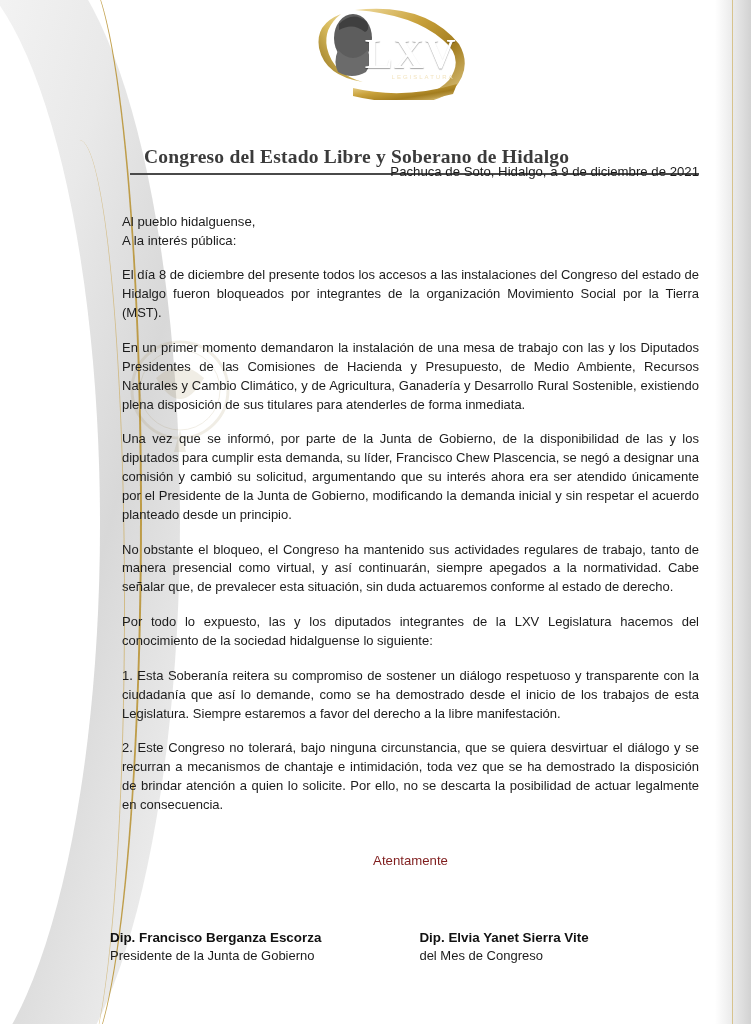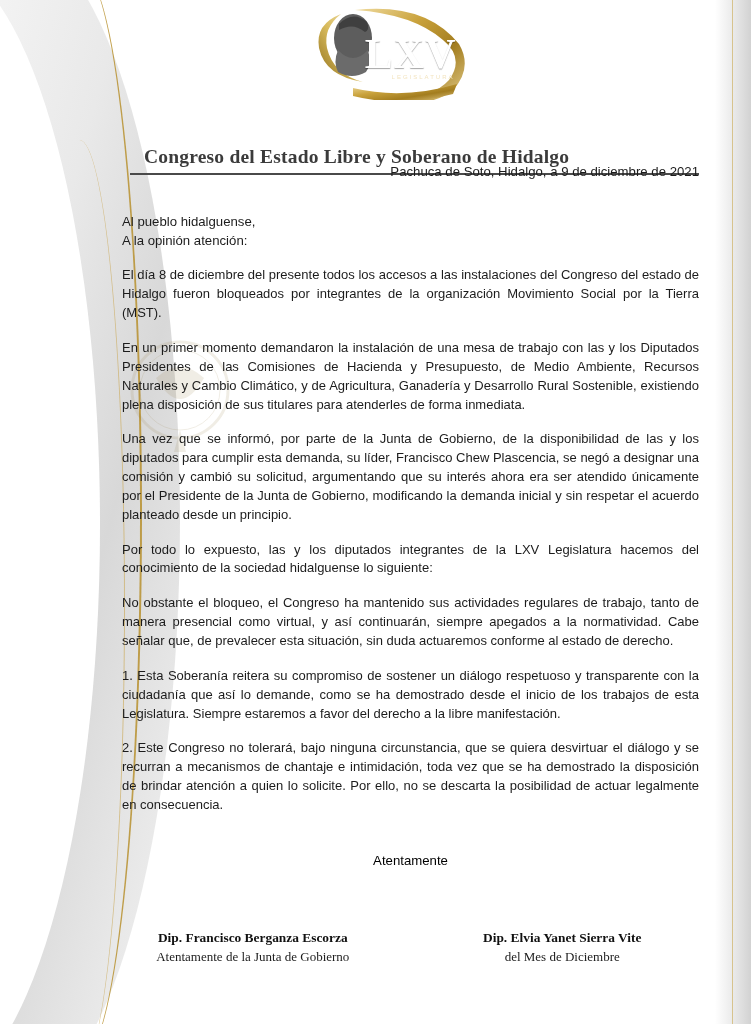--- a/index.html
+++ b/index.html
@@ -261,7 +261,7 @@
 
     <div class="addressee">
       <div>Al pueblo hidalguense,</div>
-      <div>A la opinión atención:</div>
+      <div>A la interés pública:</div>
     </div>
 
     <p class="para">El día 8 de diciembre del presente todos los accesos a las instalaciones del Congreso del estado de Hidalgo fueron bloqueados por integrantes de la organización Movimiento Social por la Tierra (MST).</p>

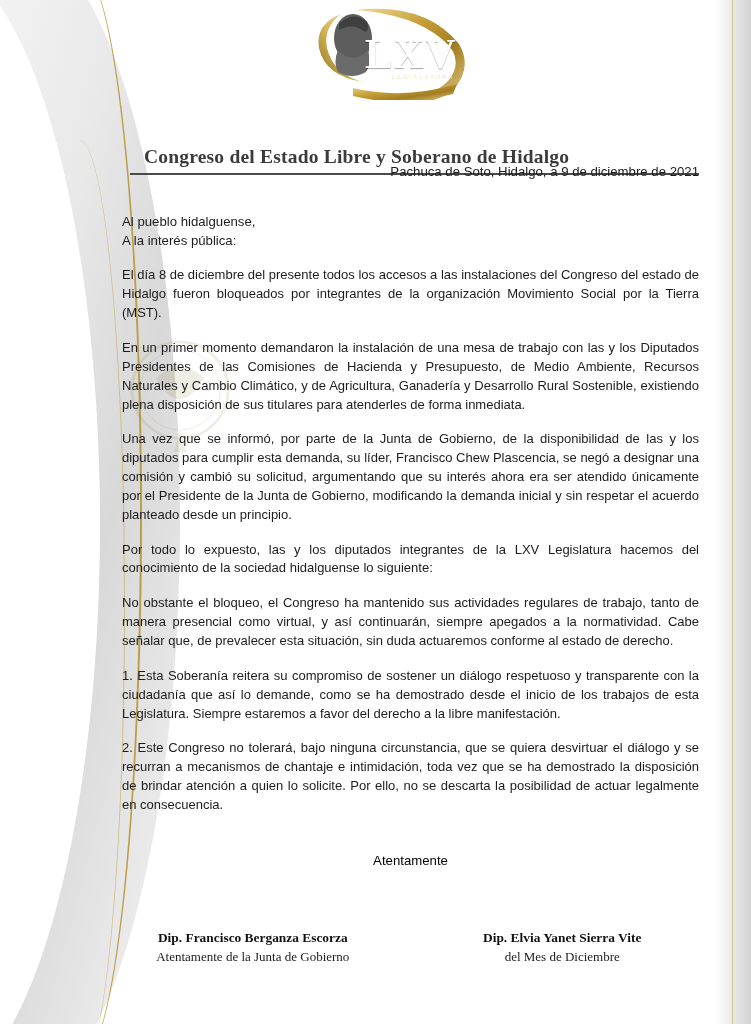--- a/index.html
+++ b/index.html
@@ -267,8 +267,8 @@
     <p class="para">El día 8 de diciembre del presente todos los accesos a las instalaciones del Congreso del estado de Hidalgo fueron bloqueados por integrantes de la organización Movimiento Social por la Tierra (MST).</p>
     <p class="para">En un primer momento demandaron la instalación de una mesa de trabajo con las y los Diputados Presidentes de las Comisiones de Hacienda y Presupuesto, de Medio Ambiente, Recursos Naturales y Cambio Climático, y de Agricultura, Ganadería y Desarrollo Rural Sostenible, existiendo plena disposición de sus titulares para atenderles de forma inmediata.</p>
     <p class="para">Una vez que se informó, por parte de la Junta de Gobierno, de la disponibilidad de las y los diputados para cumplir esta demanda, su líder, Francisco Chew Plascencia, se negó a designar una comisión y cambió su solicitud, argumentando que su interés ahora era ser atendido únicamente por el Presidente de la Junta de Gobierno, modificando la demanda inicial y sin respetar el acuerdo planteado desde un principio.</p>
+    <p class="para">No obstante el bloqueo, el Congreso ha mantenido sus actividades regulares de trabajo, tanto de manera presencial como virtual, y así continuarán, siempre apegados a la normatividad. Cabe señalar que, de prevalecer esta situación, sin duda actuaremos conforme al estado de derecho.</p>
     <p class="para">Por todo lo expuesto, las y los diputados integrantes de la LXV Legislatura hacemos del conocimiento de la sociedad hidalguense lo siguiente:</p>
-    <p class="para">No obstante el bloqueo, el Congreso ha mantenido sus actividades regulares de trabajo, tanto de manera presencial como virtual, y así continuarán, siempre apegados a la normatividad. Cabe señalar que, de prevalecer esta situación, sin duda actuaremos conforme al estado de derecho.</p>
     <p class="para">1. Esta Soberanía reitera su compromiso de sostener un diálogo respetuoso y transparente con la ciudadanía que así lo demande, como se ha demostrado desde el inicio de los trabajos de esta Legislatura. Siempre estaremos a favor del derecho a la libre manifestación.</p>
     <p class="para">2. Este Congreso no tolerará, bajo ninguna circunstancia, que se quiera desvirtuar el diálogo y se recurran a mecanismos de chantaje e intimidación, toda vez que se ha demostrado la disposición de brindar atención a quien lo solicite. Por ello, no se descarta la posibilidad de actuar legalmente en consecuencia.</p>
 

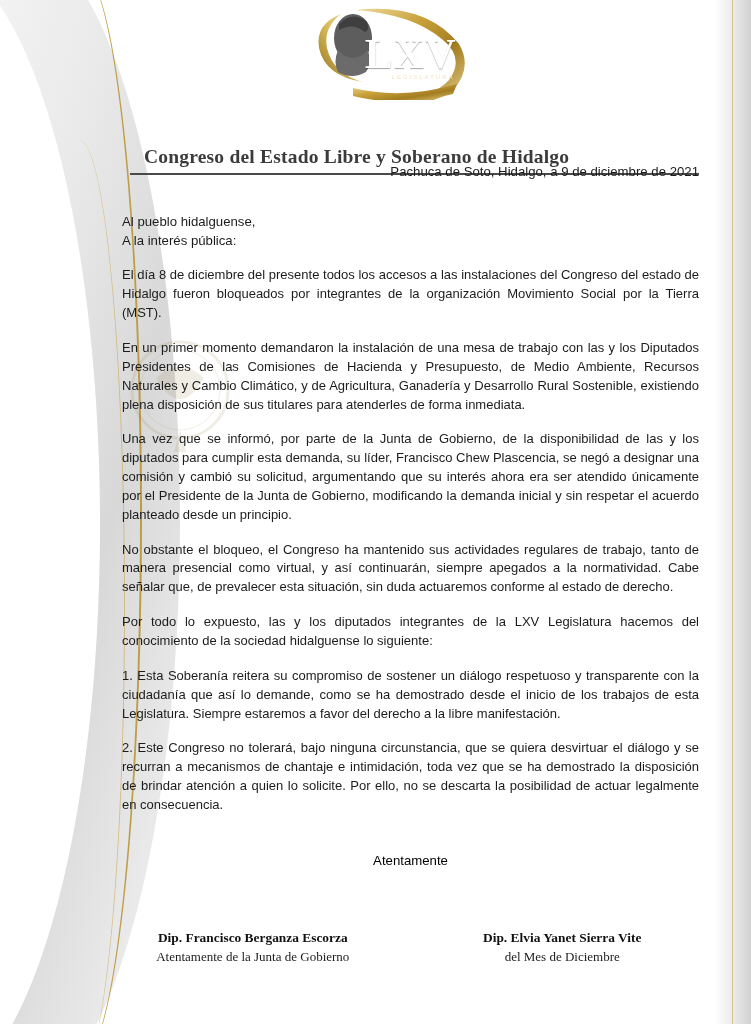--- a/index.html
+++ b/index.html
@@ -169,7 +169,7 @@
     margin-top: 38px;
     text-align: center;
     font-size: 13.2px;
-    color: #000000;
+    color: #7f1d1d;
   }
   .signatures {
     position: absolute;

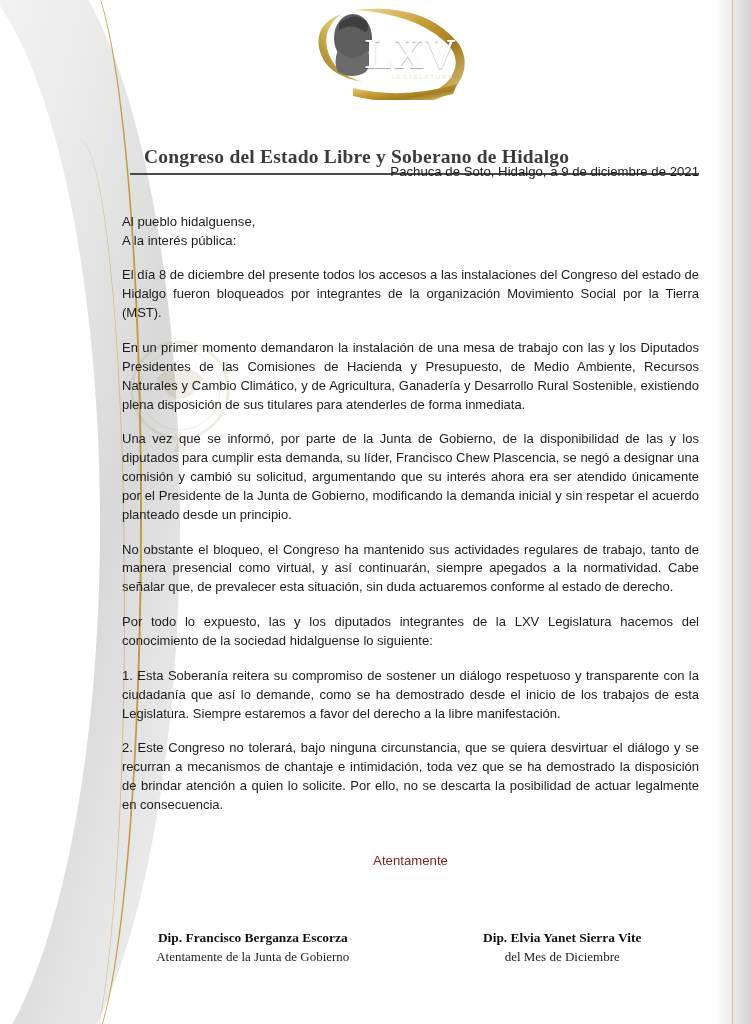--- a/index.html
+++ b/index.html
@@ -181,8 +181,7 @@
   }
   .sig-col {
     width: 48%;
-    text-align: center;
-    font-family: Liberation Serif, serif;
+    text-align: left;
   }
   .sig-name {
     font-size: 13.4px;

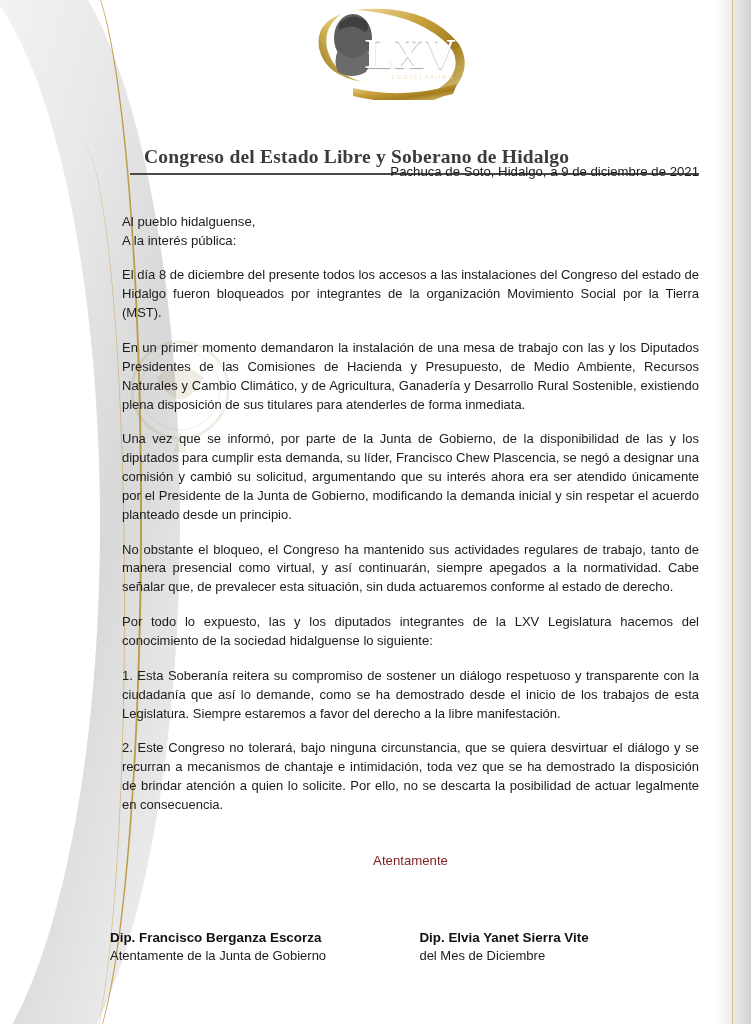--- a/index.html
+++ b/index.html
@@ -277,7 +277,7 @@
   <div class="signatures">
     <div class="sig-col">
       <div class="sig-name">Dip. Francisco Berganza Escorza</div>
-      <div class="sig-role">Atentamente de la Junta de Gobierno</div>
+      <div class="sig-role">Presidente de la Junta de Gobierno</div>
     </div>
     <div class="sig-col">
       <div class="sig-name">Dip. Elvia Yanet Sierra Vite</div>

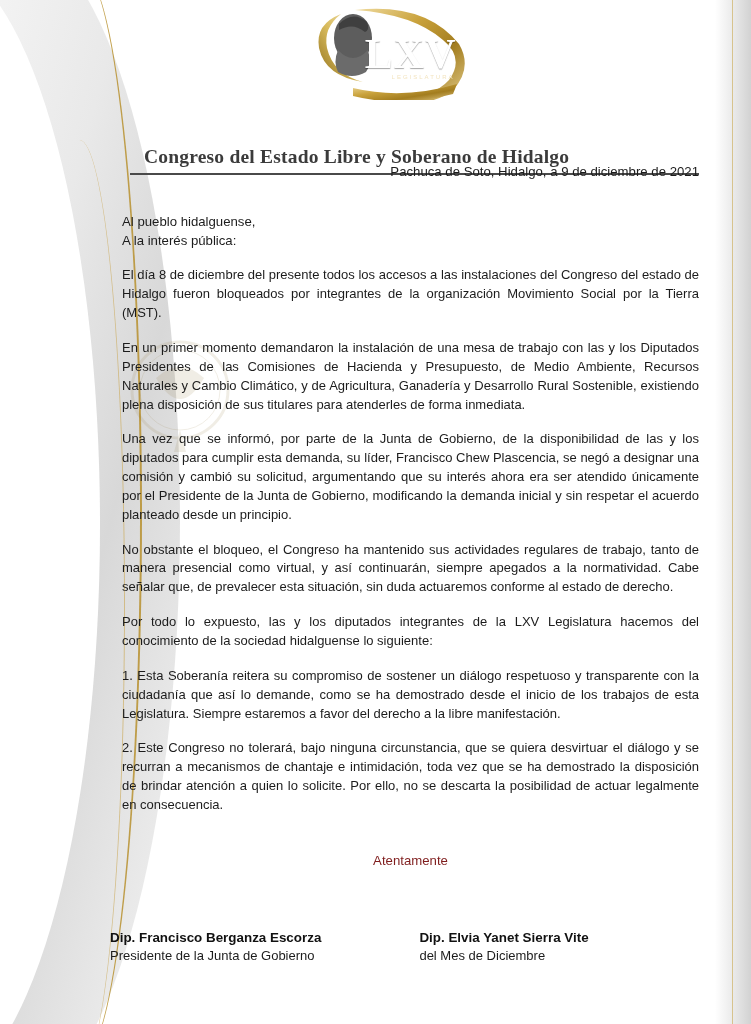--- a/index.html
+++ b/index.html
@@ -281,7 +281,7 @@
     </div>
     <div class="sig-col">
       <div class="sig-name">Dip. Elvia Yanet Sierra Vite</div>
-      <div class="sig-role">del Mes de Diciembre</div>
+      <div class="sig-role">del Mes de Congreso</div>
     </div>
   </div>
 

